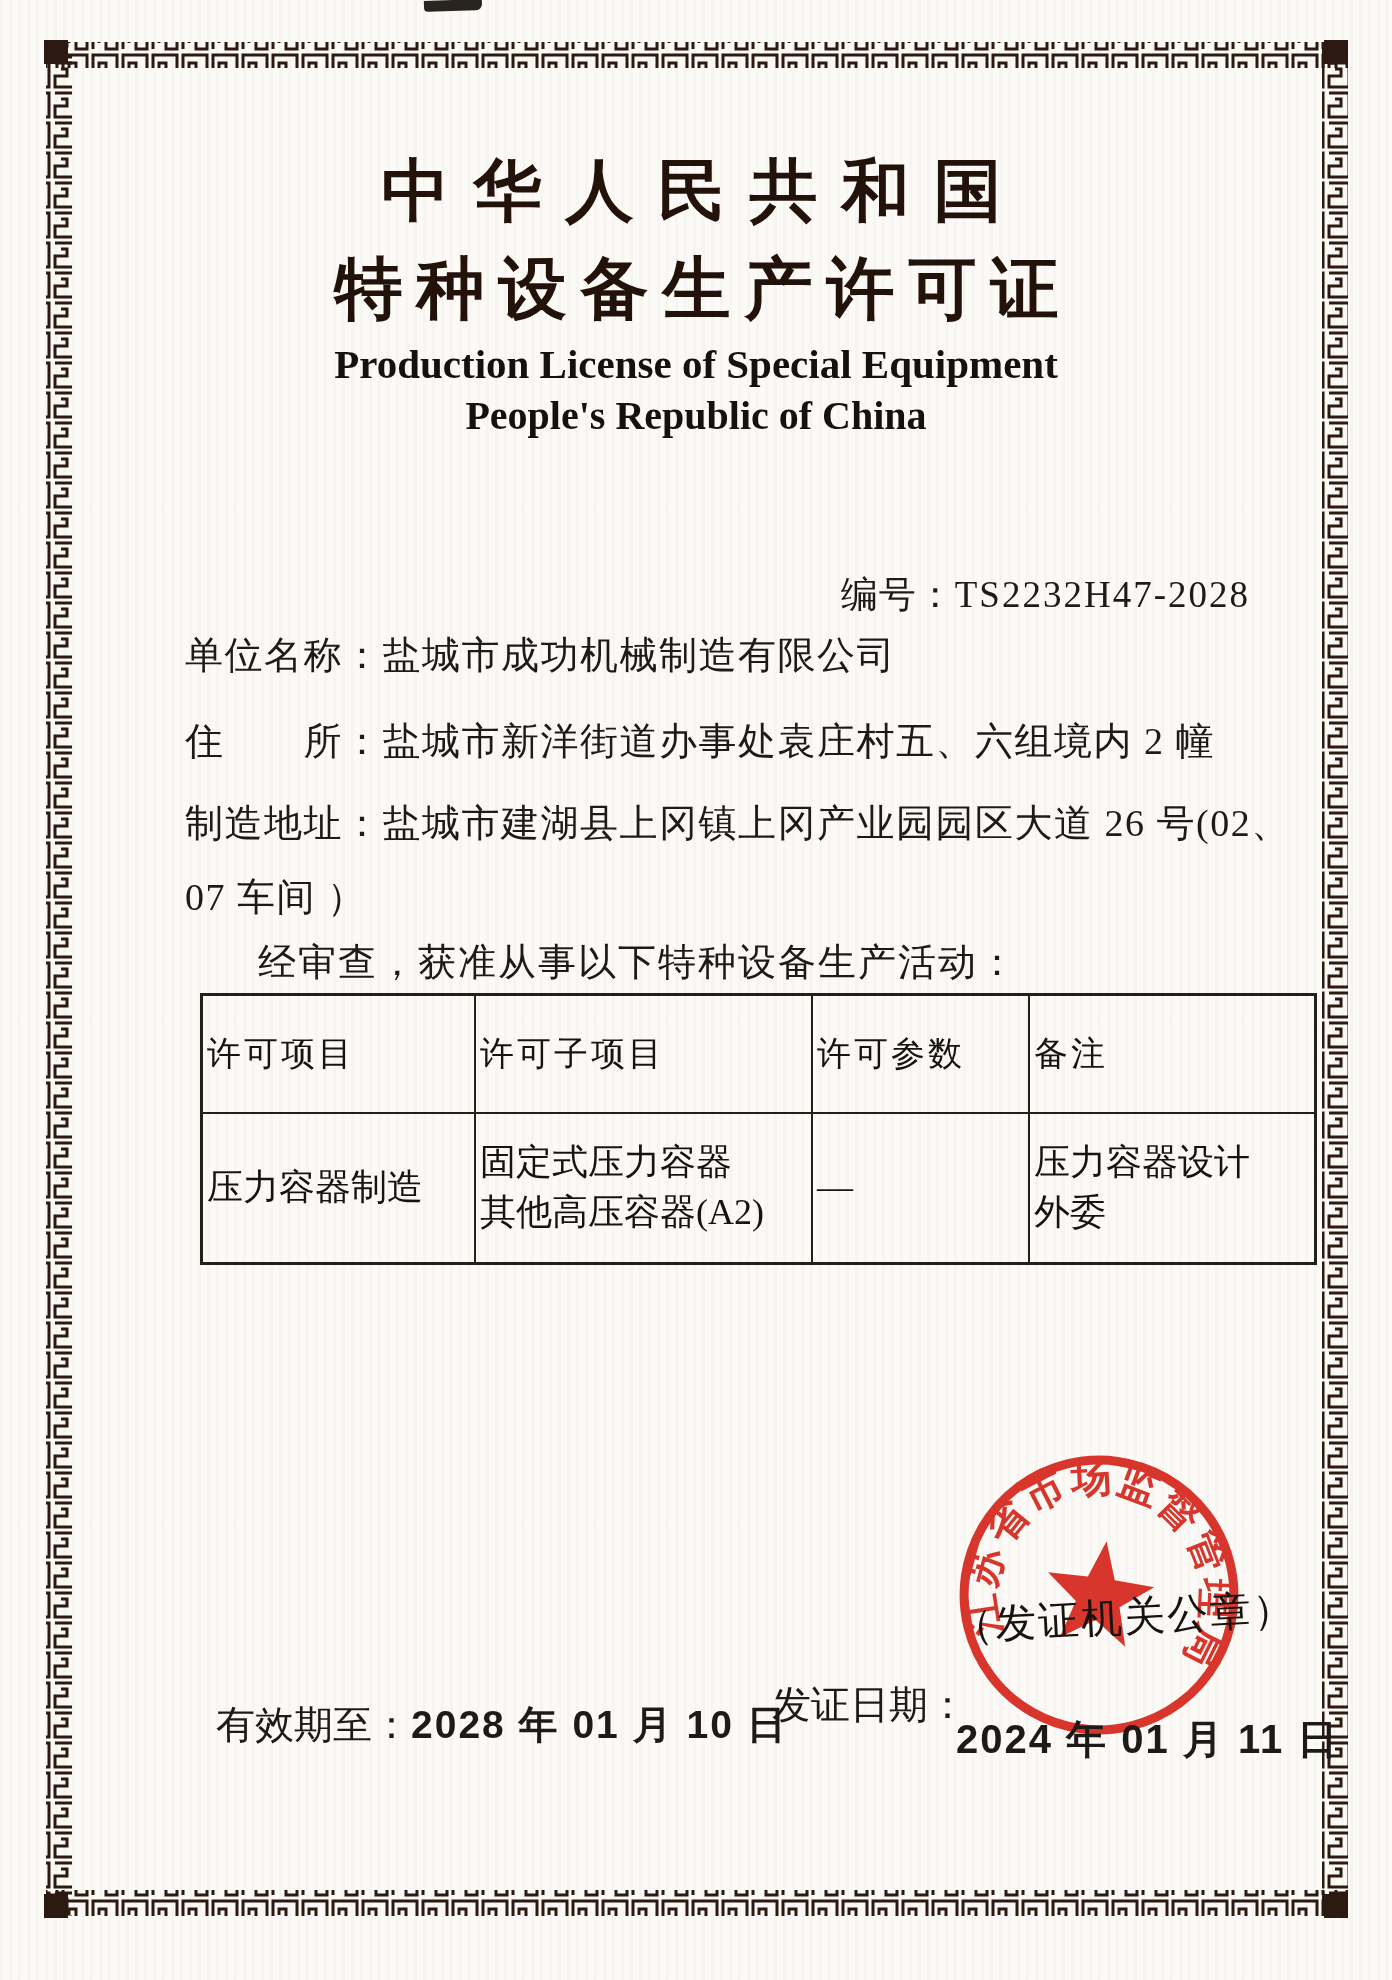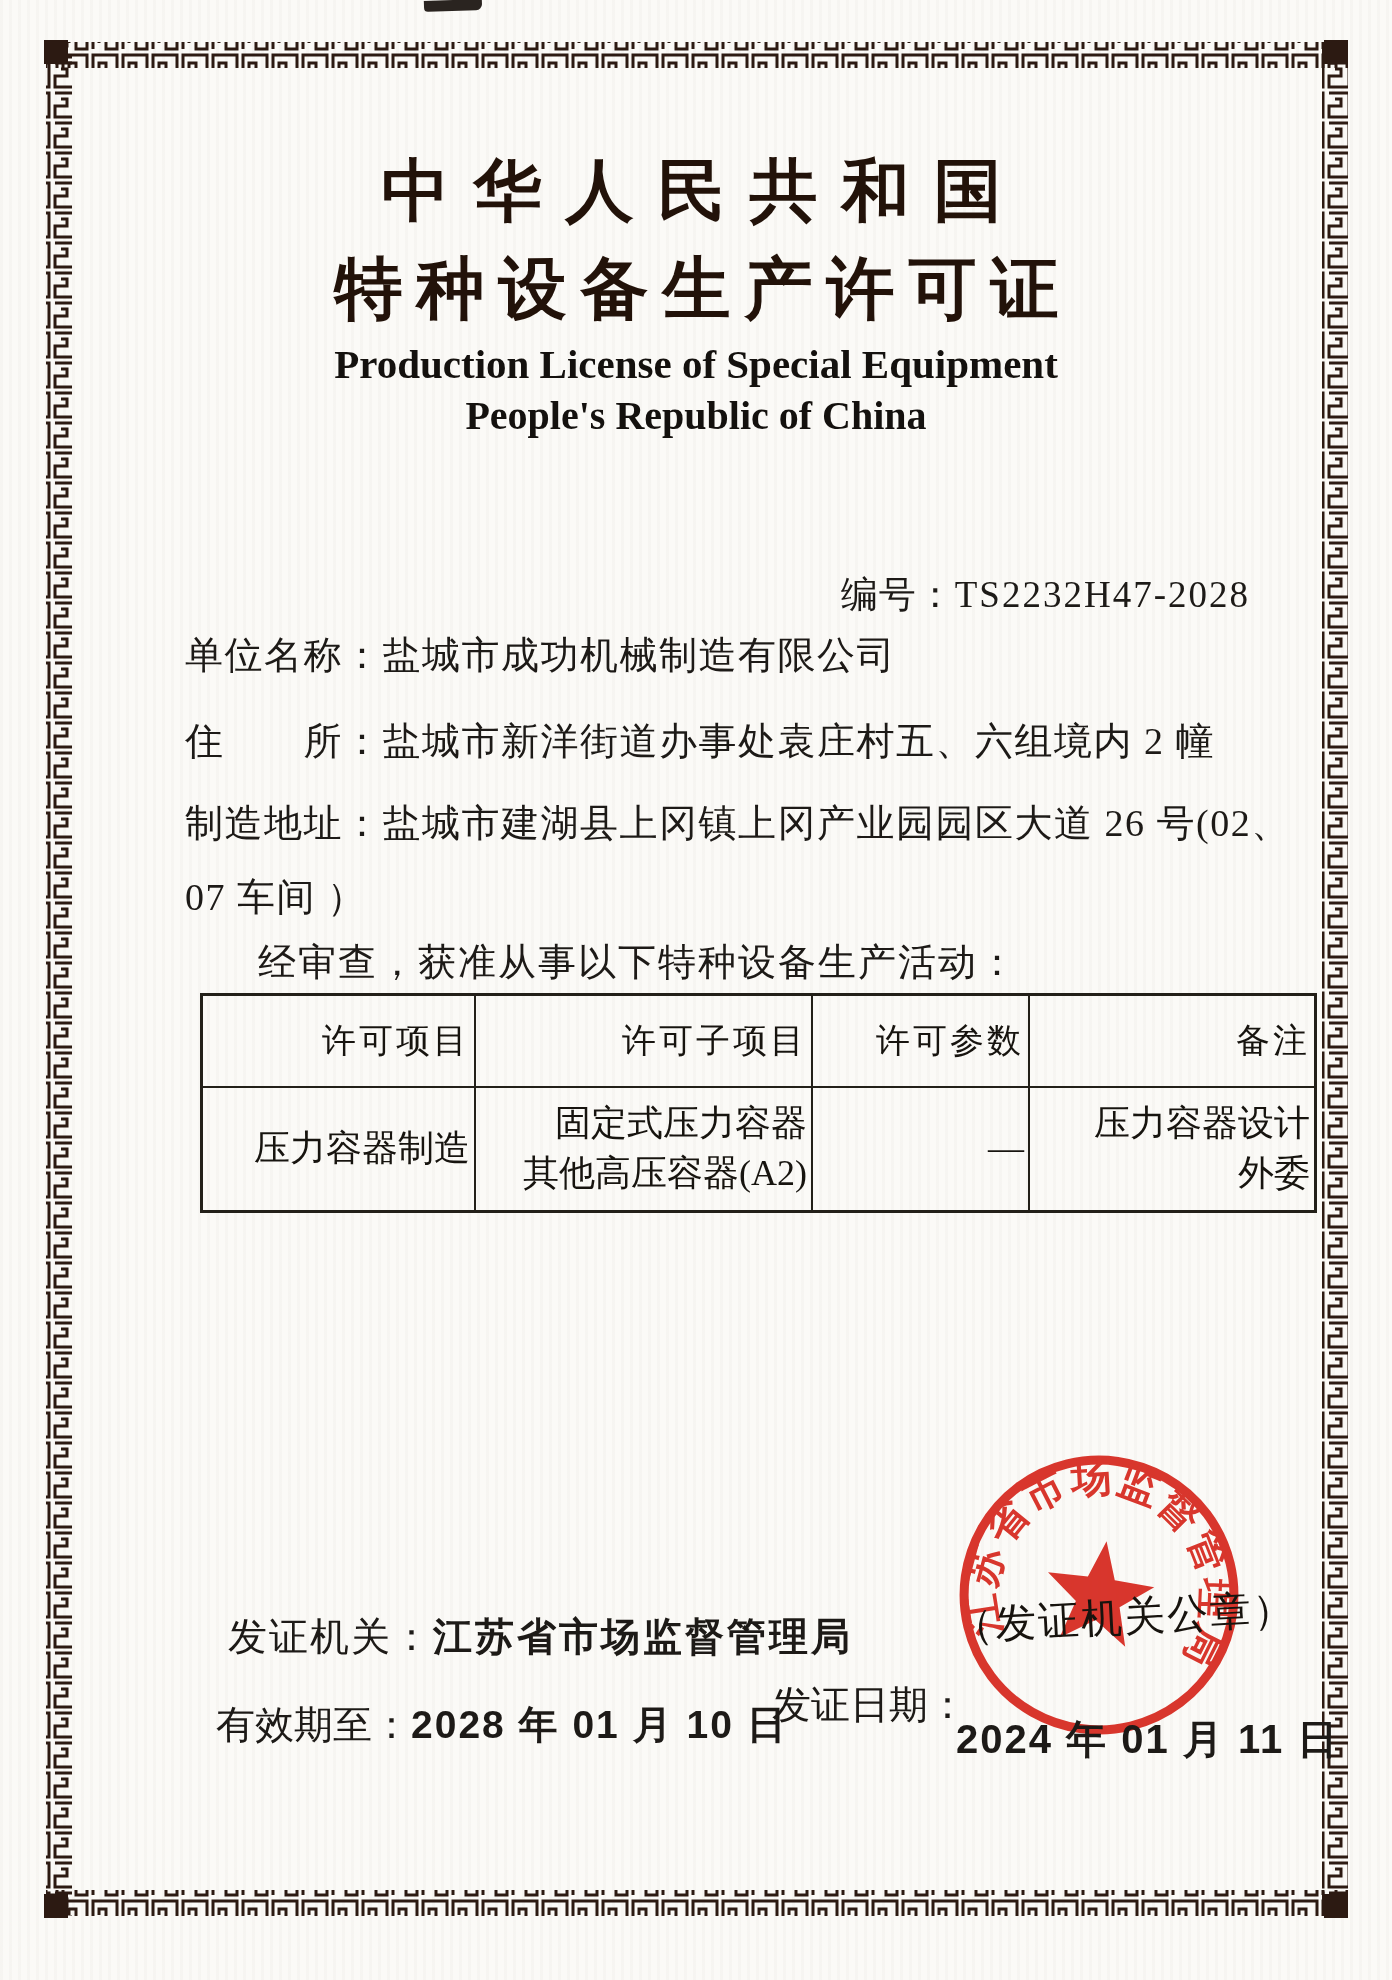--- a/index.html
+++ b/index.html
@@ -41,9 +41,9 @@
   }
   table.license-table td {
     border:2.5px solid #232019;
-    text-align:right; vertical-align:middle;
+    text-align:left; vertical-align:middle;
     font-size:36px; line-height:1.38; color:#17140f;
-    padding:0 4px;
+    padding:13px 4px;
   }
   table.license-table { border:3.5px solid #232019; }
   tr.hdr td { height:90px; font-size:34px; letter-spacing:3px; }

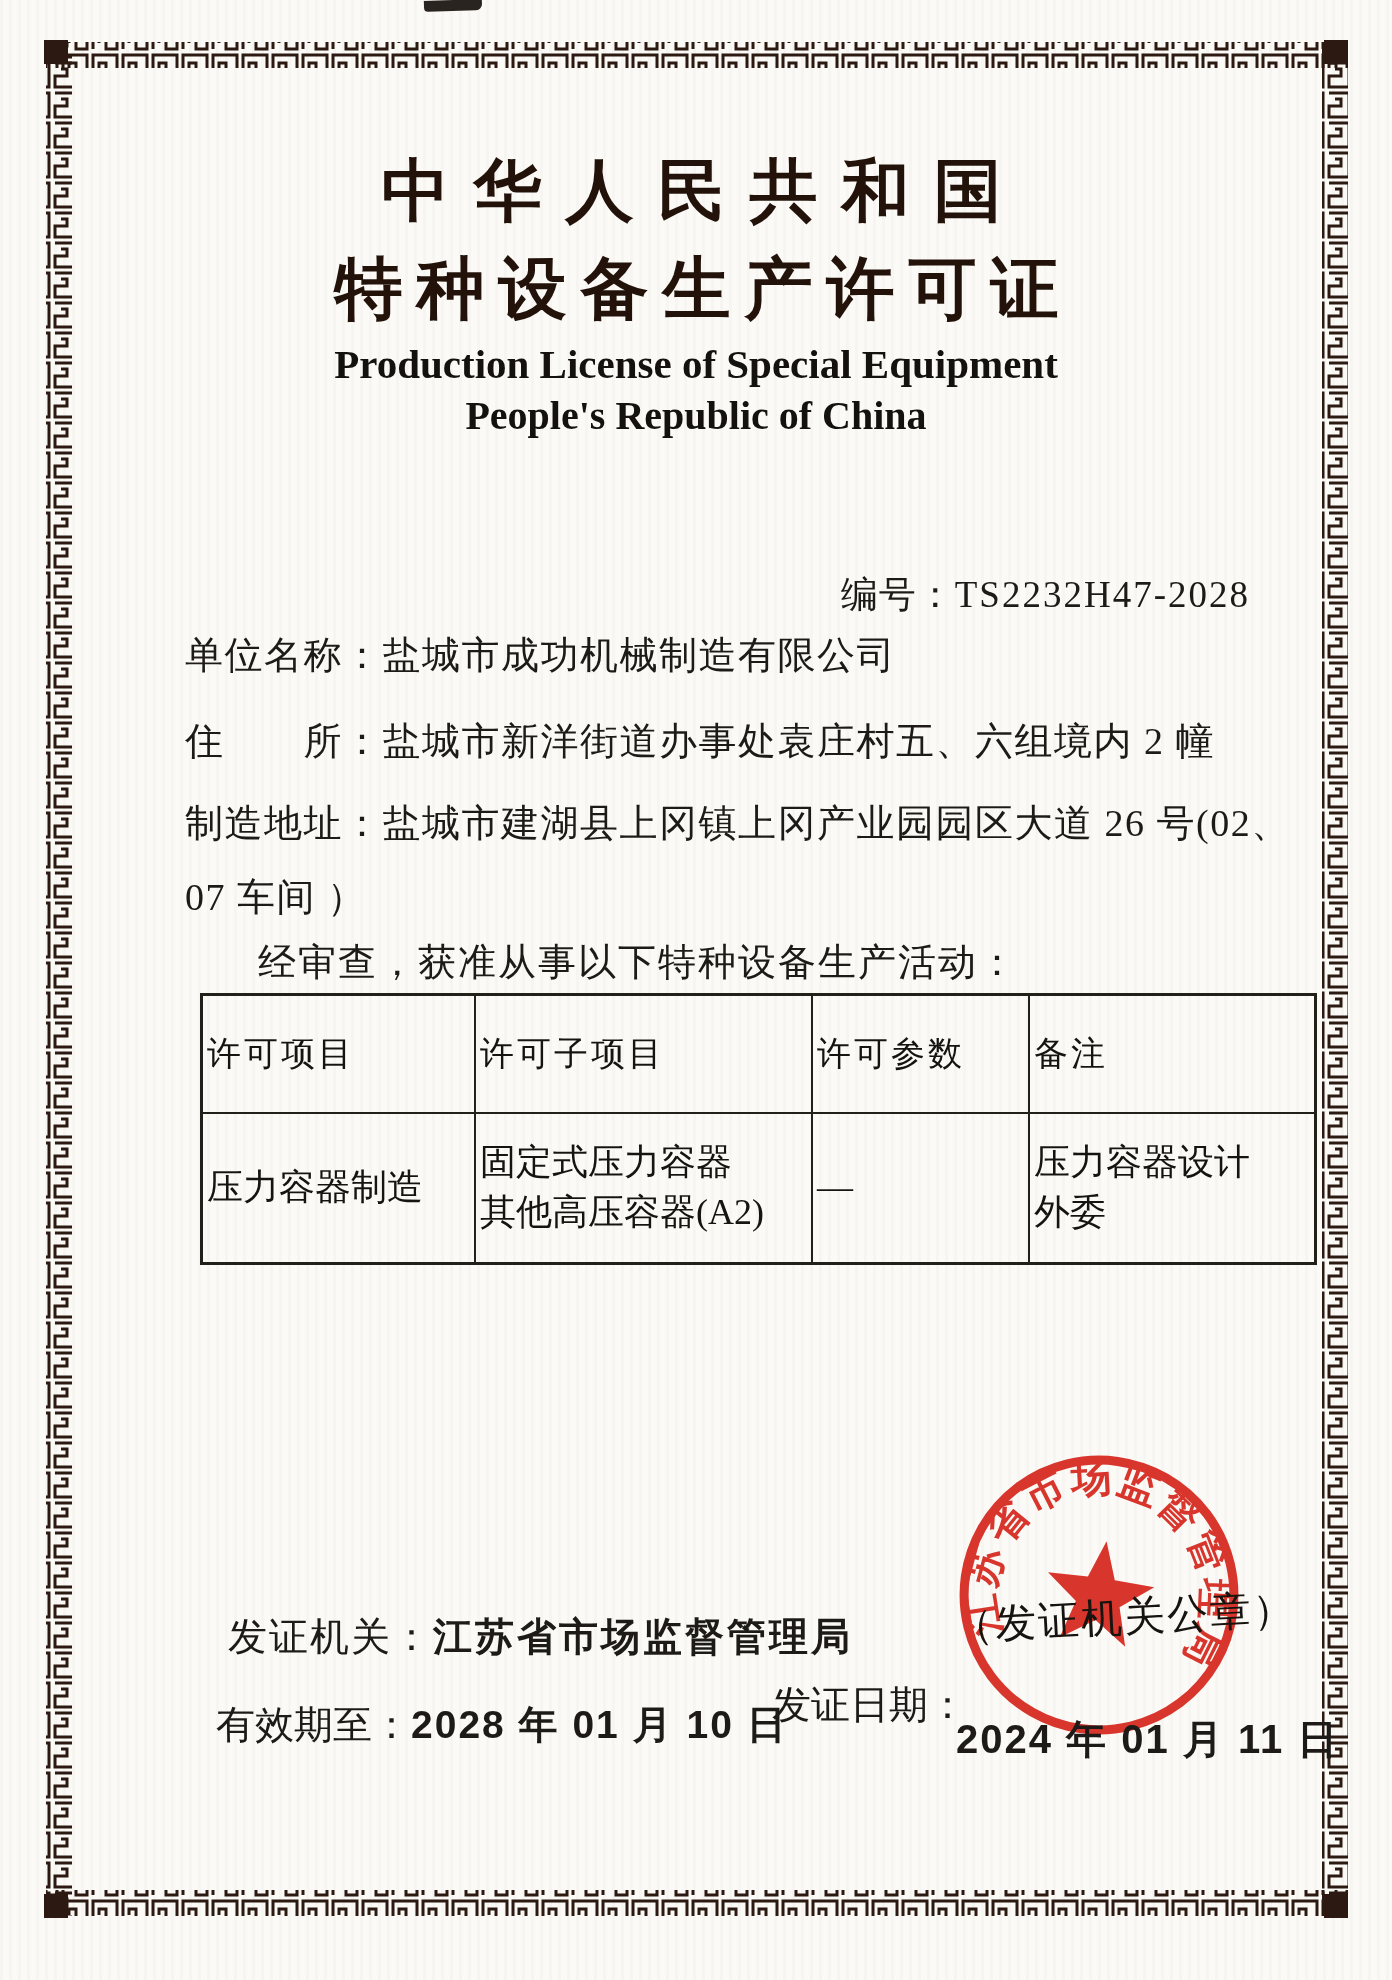--- a/index.html
+++ b/index.html
@@ -132,9 +132,6 @@
   </tbody>
     </table>
 
-  <div class="abs f-issuer">
-    <span>发证机关：</span><span class="val">江苏省市场监督管理局</span>
-  </div>
   <div class="abs f-valid">
     <span>有效期至：</span><span class="date-num">2028 年 01 月 10 日</span>
   </div>

